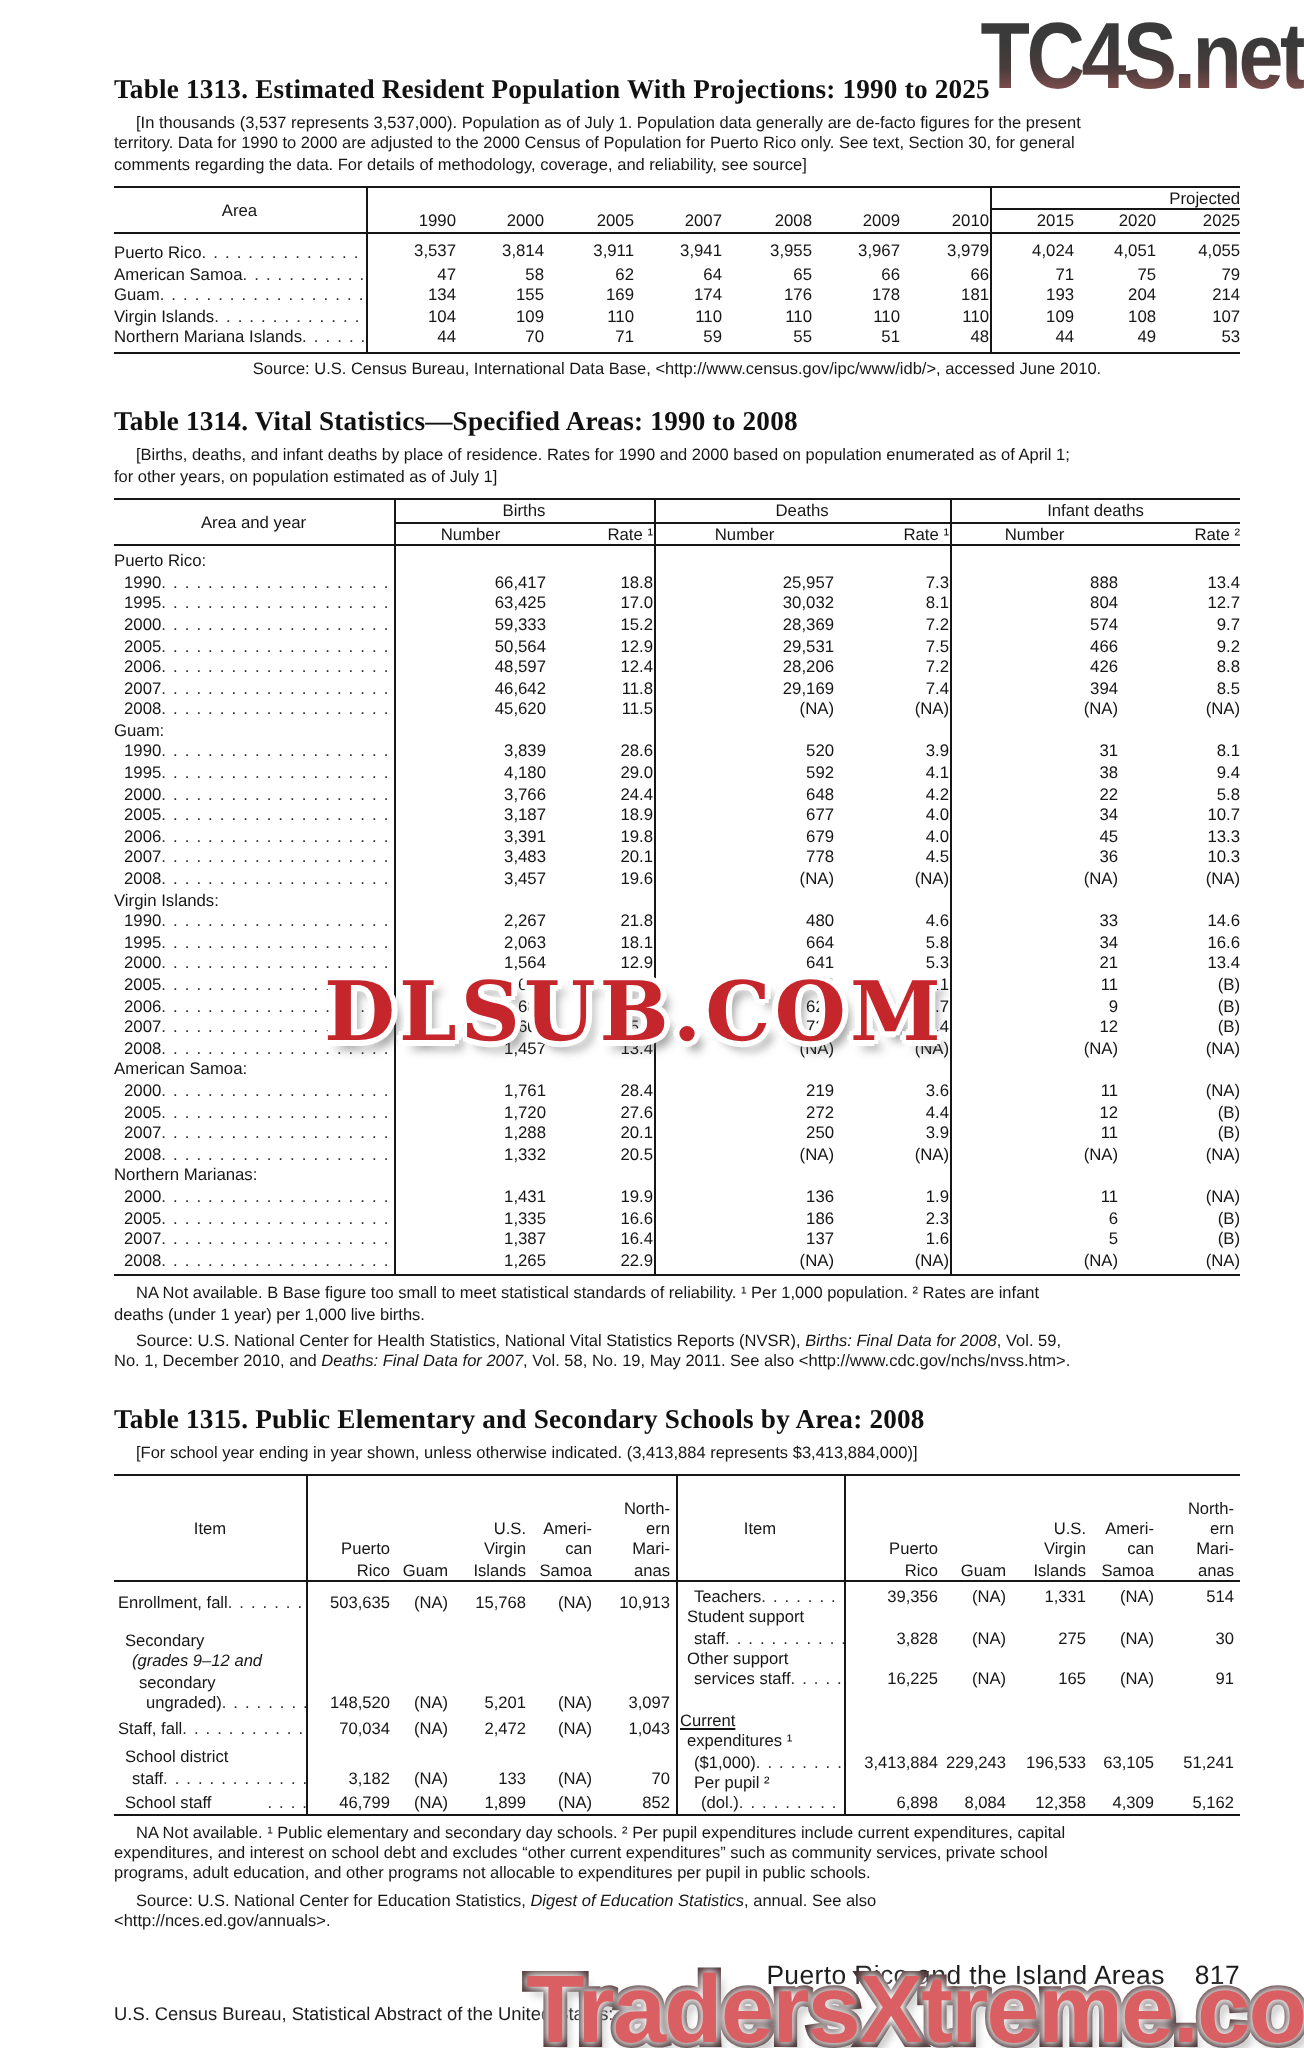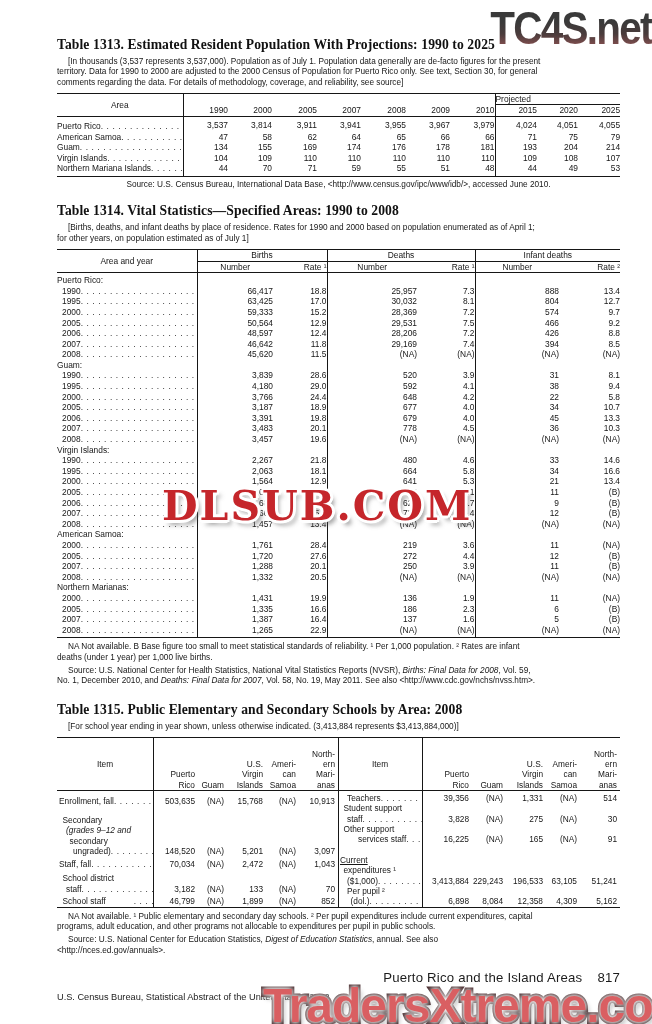--- a/index.html
+++ b/index.html
@@ -25,7 +25,7 @@
   .tbl td{padding:0;}
   .vl{border-left:1px solid #161616;}
   .hArea{text-align:center;vertical-align:middle;}
-  .projLbl{text-align:left;padding:1px 0;border-bottom:1px solid #161616;}
+  .projLbl{text-align:right;padding:1px 0;border-bottom:1px solid #161616;}
   .grp{text-align:center;padding:1px 0;border-bottom:1px solid #161616;}
   .yr{text-align:right;padding:1px 5px 1px 0;}
   .subN{text-align:center;padding:0 0 1px 0;}

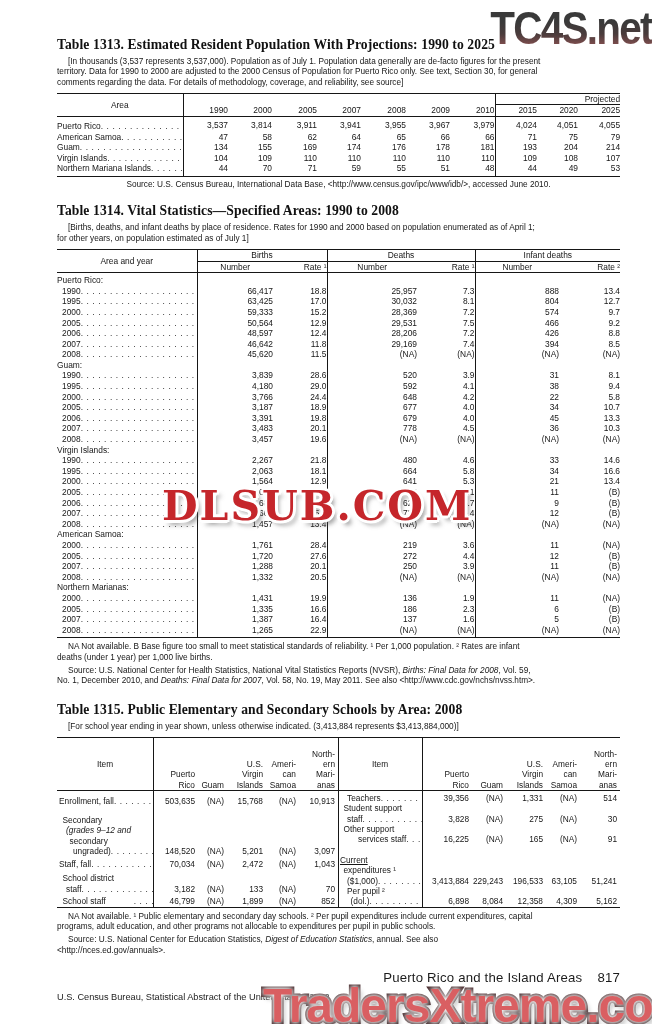--- a/index.html
+++ b/index.html
@@ -903,7 +903,7 @@
             <tr>
               <td class="itemcell">
                 <div style="padding-left: 5.5px;">Other support</div>
-                <div class="lead" style="padding-left: 20px;">
+                <div class="lead" style="padding-left: 9px;">
                   <span class="lt">services staff</span>
                   <span class="dots"></span>
                 </div>

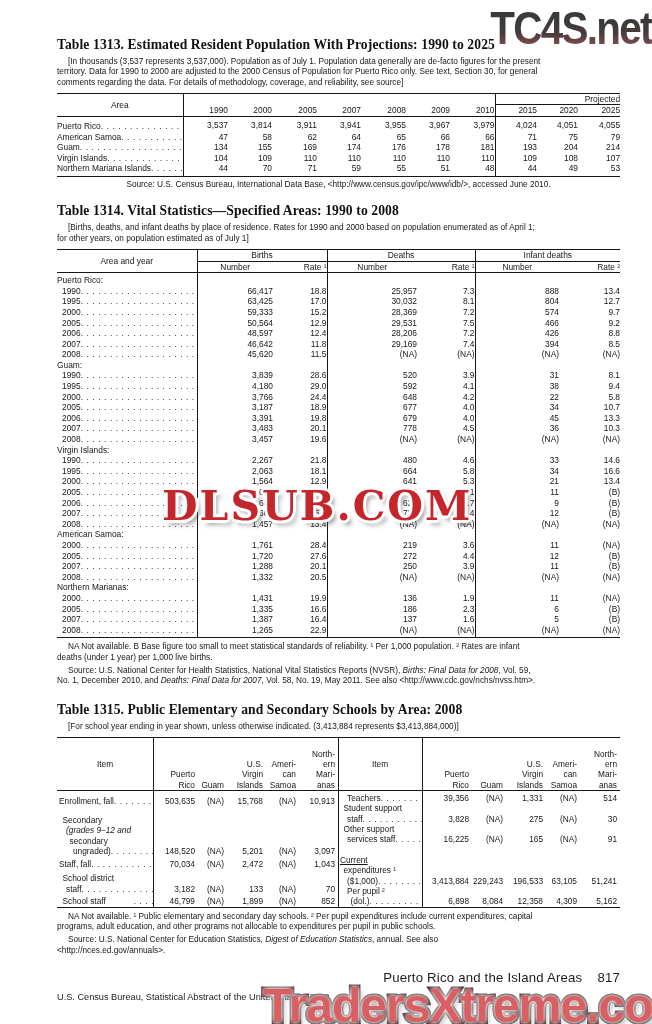--- a/index.html
+++ b/index.html
@@ -948,6 +948,7 @@
       </div>
     <div class="fnote" id="fn1315">
         <div class="fl">NA Not available. ¹ Public elementary and secondary day schools. ² Per pupil expenditures include current expenditures, capital</div>
+        <div>expenditures, and interest on school debt and excludes “other current expenditures” such as community services, private school</div>
         <div>programs, adult education, and other programs not allocable to expenditures per pupil in public schools.</div>
       </div>
     <div class="src" id="src1315">

